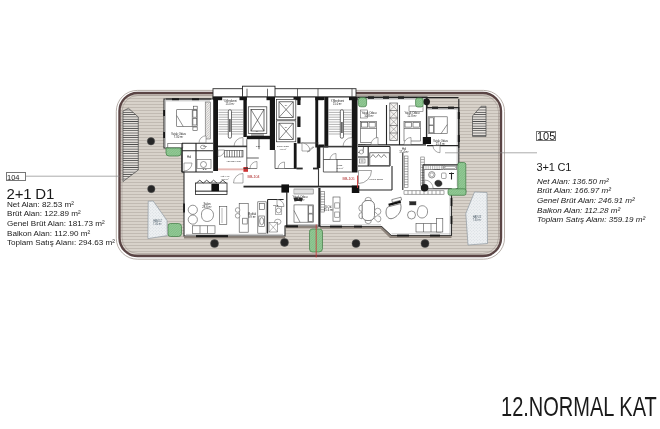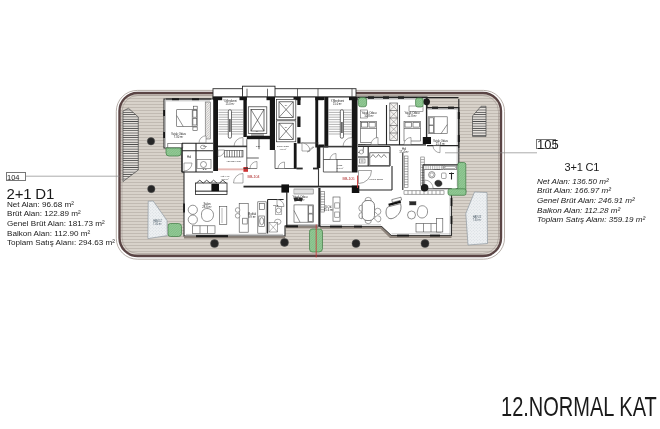--- a/index.html
+++ b/index.html
@@ -561,7 +561,7 @@
 Balkon Alan: 112.90 m²
 Toplam Satış Alanı: 294.63 m²</div>
 
-<div class="txt" style="left:536px;top:139px;width:20px;height:9.5px;border:1px solid #777;font-size:13px;line-height:9px;text-align:center;">105</div>
+<div class="txt" style="left:536px;top:131px;width:20px;height:9.5px;border:1px solid #777;font-size:11px;line-height:9px;text-align:center;">105</div>
 
 <div class="txt" style="left:536.5px;top:161px;font-size:11px;letter-spacing:-0.2px;margin-left:28px;">3+1 C1</div>
 

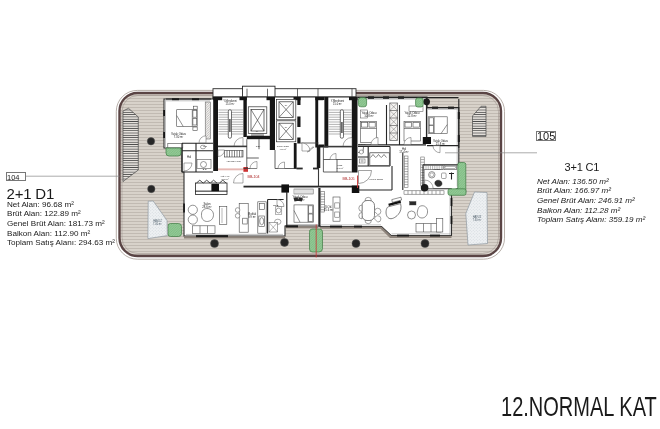--- a/index.html
+++ b/index.html
@@ -563,7 +563,7 @@
 
 <div class="txt" style="left:536px;top:131px;width:20px;height:9.5px;border:1px solid #777;font-size:11px;line-height:9px;text-align:center;">105</div>
 
-<div class="txt" style="left:536.5px;top:161px;font-size:11px;letter-spacing:-0.2px;margin-left:28px;">3+1 C1</div>
+<div class="txt" style="left:536.5px;top:161px;font-size:11px;letter-spacing:-0.2px;">3+1 C1</div>
 
 <div class="txt" style="left:537px;top:176.5px;font-size:8.1px;line-height:9.7px;white-space:pre;font-style:italic;">Net Alan: 136.50 m²
 Brüt Alan: 166.97 m²

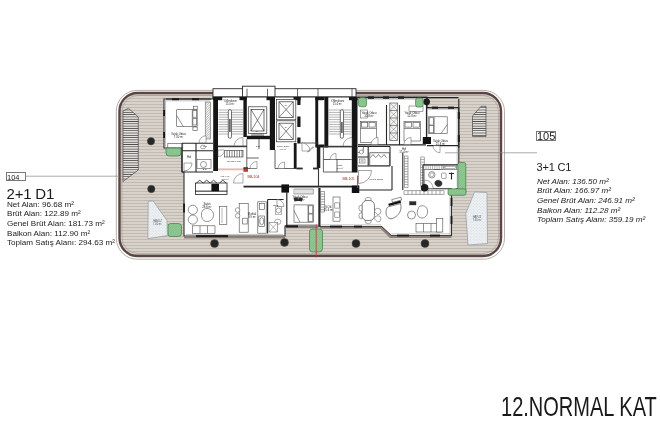--- a/index.html
+++ b/index.html
@@ -555,7 +555,7 @@
 
 <div class="txt" style="left:6.5px;top:184.5px;font-size:15px;letter-spacing:-0.2px;">2+1 D1</div>
 
-<div class="txt" style="left:7px;top:199.5px;font-size:8.1px;line-height:9.7px;white-space:pre;">Net Alan: 96.68 m²
+<div class="txt" style="left:7px;top:199.5px;font-size:8.1px;line-height:9.7px;white-space:pre;">Net Alan: 82.53 m²
 Brüt Alan: 122.89 m²
 Genel Brüt Alan: 181.73 m²
 Balkon Alan: 112.90 m²

